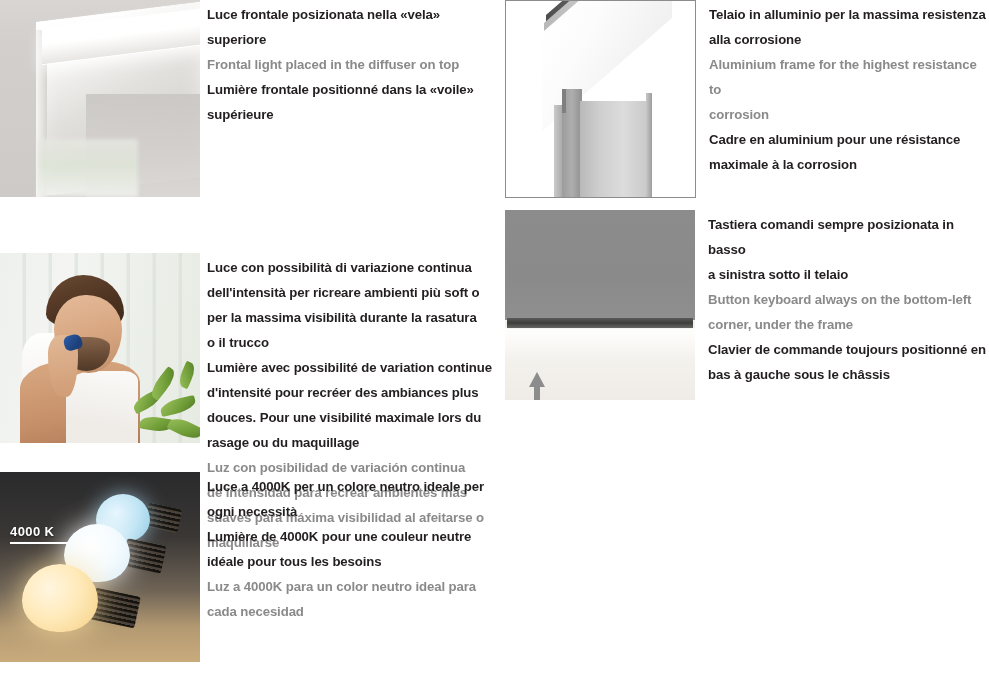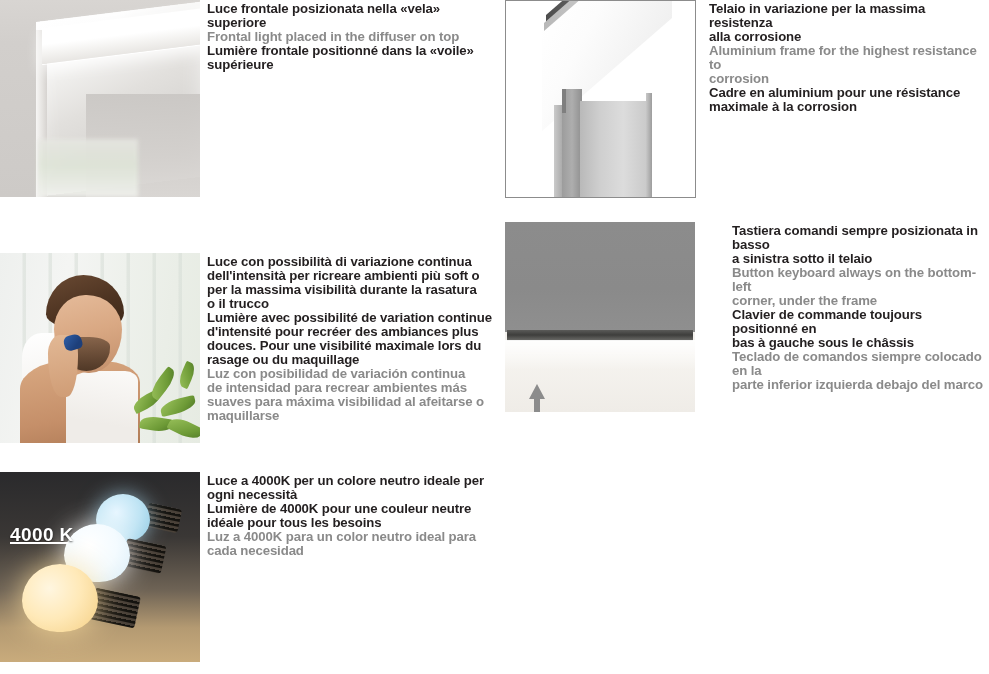--- a/index.html
+++ b/index.html
@@ -55,7 +55,7 @@
 
   .line {
     font-size: 13.2px;
-    line-height: 14px;
+    line-height: 25px;
     letter-spacing: -0.1px;
     margin: 0;
     white-space: pre-line;

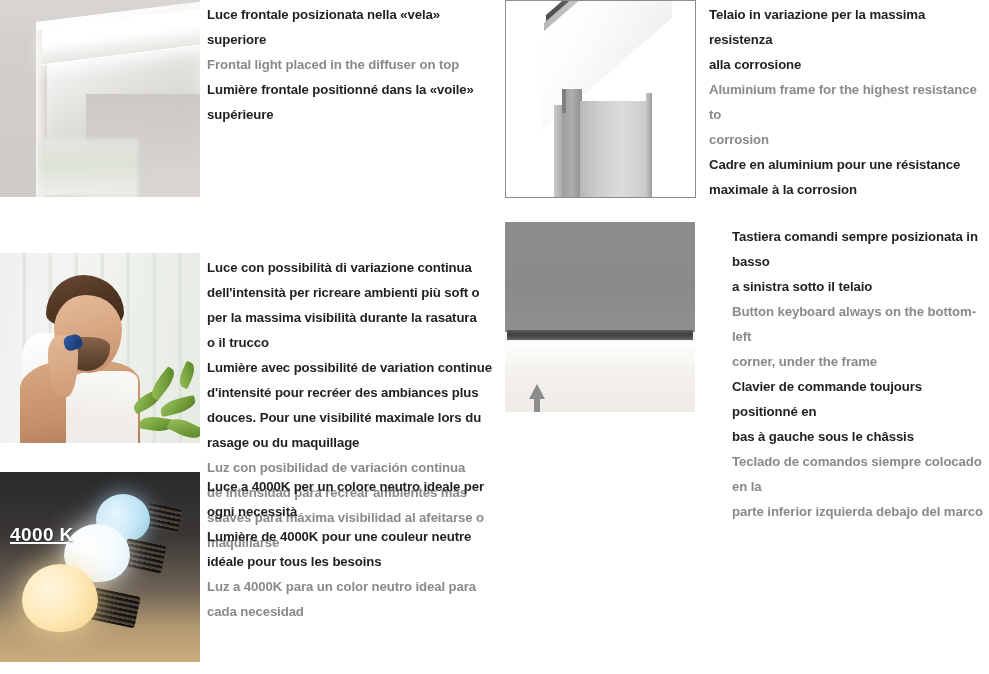--- a/index.html
+++ b/index.html
@@ -368,7 +368,7 @@
       <div class="alu-body-right"></div>
     </div>
     <div class="copy">
-      <p class="line primary">Telaio in variazione per la massima resistenza
+      <p class="line primary">Telaio in alluminio per la massima resistenza
 alla corrosione</p>
       <p class="line secondary">Aluminium frame for the highest resistance to
 corrosion</p>

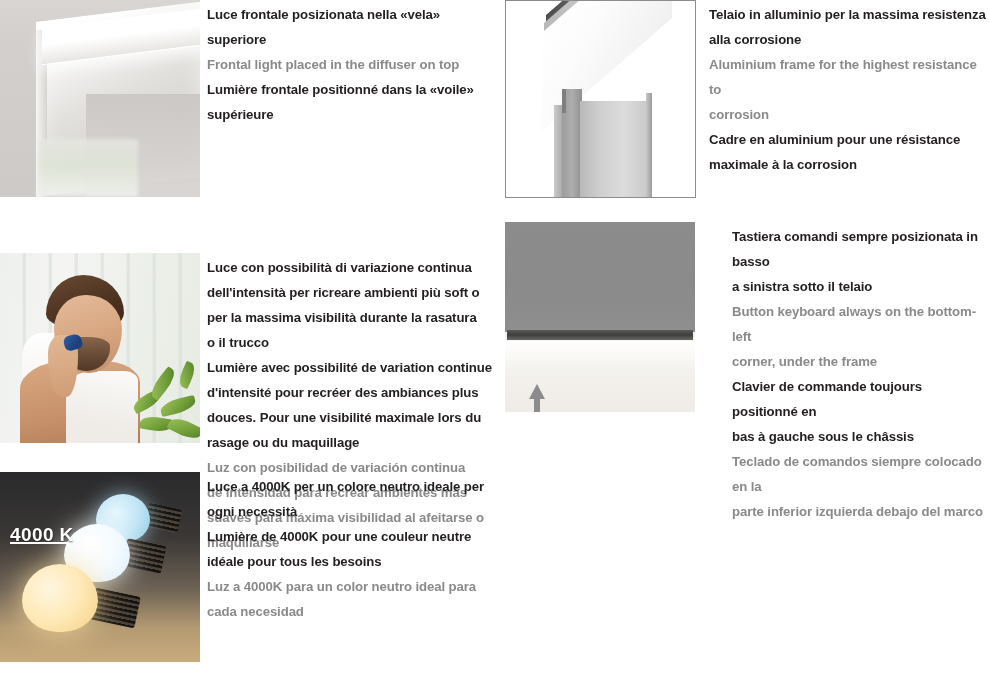--- a/index.html
+++ b/index.html
@@ -31,7 +31,7 @@
   .cell-r1c1 { left: 0px;   top: 0px;   width: 500px; }
   .cell-r1c2 { left: 505px; top: 0px;   width: 484px; }
   .cell-r2c1 { left: 0px;   top: 213px; width: 500px; margin-top: 40px; }
-  .cell-r2c2 { left: 505px; top: 222px; width: 484px; gap: 24px; }
+  .cell-r2c2 { left: 505px; top: 210px; width: 484px; }
   .cell-r3c1 { left: 0px;   top: 472px; width: 500px; }
 
   .media {

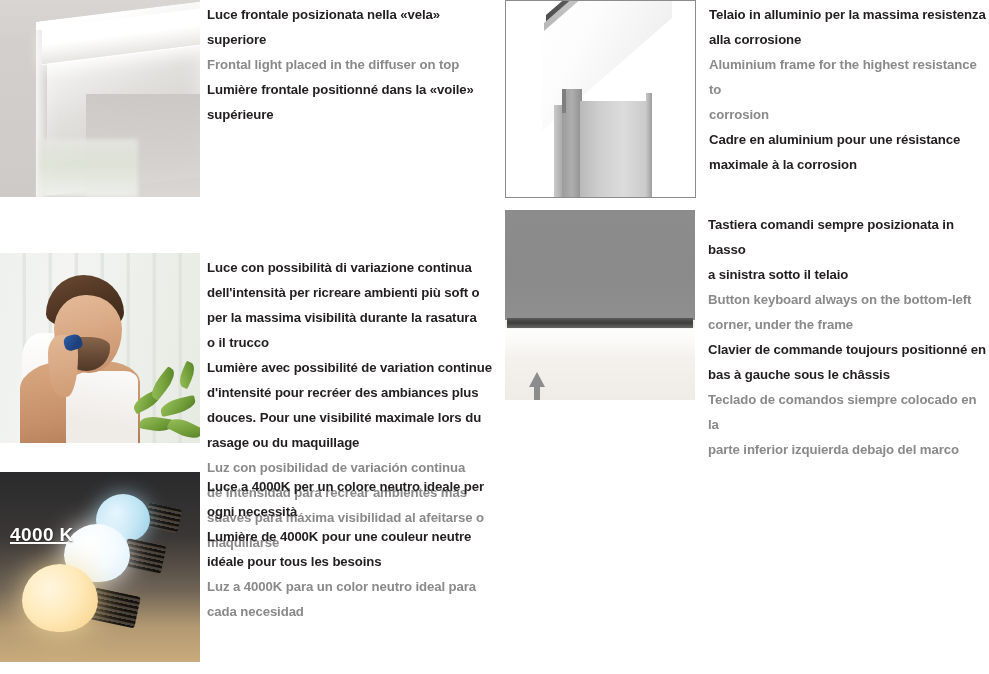--- a/index.html
+++ b/index.html
@@ -432,8 +432,6 @@
 corner, under the frame</p>
       <p class="line primary">Clavier de commande toujours positionné en
 bas à gauche sous le châssis</p>
-      <p class="line secondary">Teclado de comandos siempre colocado en la
-parte inferior izquierda debajo del marco</p>
     </div>
   </div>
 

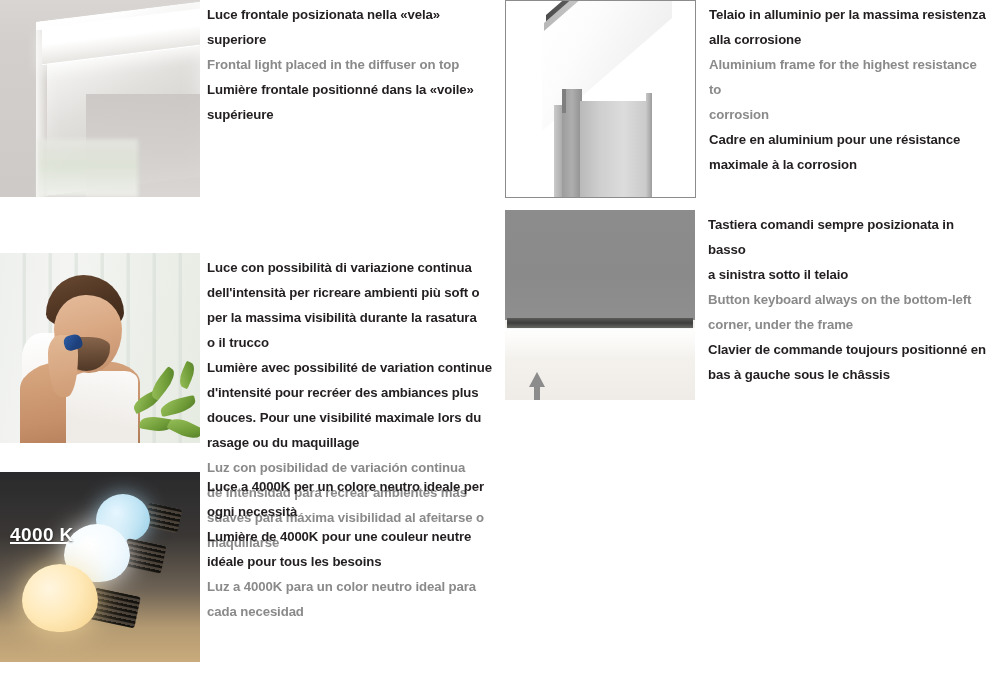--- a/index.html
+++ b/index.html
@@ -323,7 +323,7 @@
     position: absolute;
     left: 10px; top: 52px;
     color: #ffffff;
-    font-size: 19px;
+    font-size: 13px;
     font-weight: bold;
     letter-spacing: 0.4px;
     text-shadow: 0 1px 2px rgba(0,0,0,0.6);

